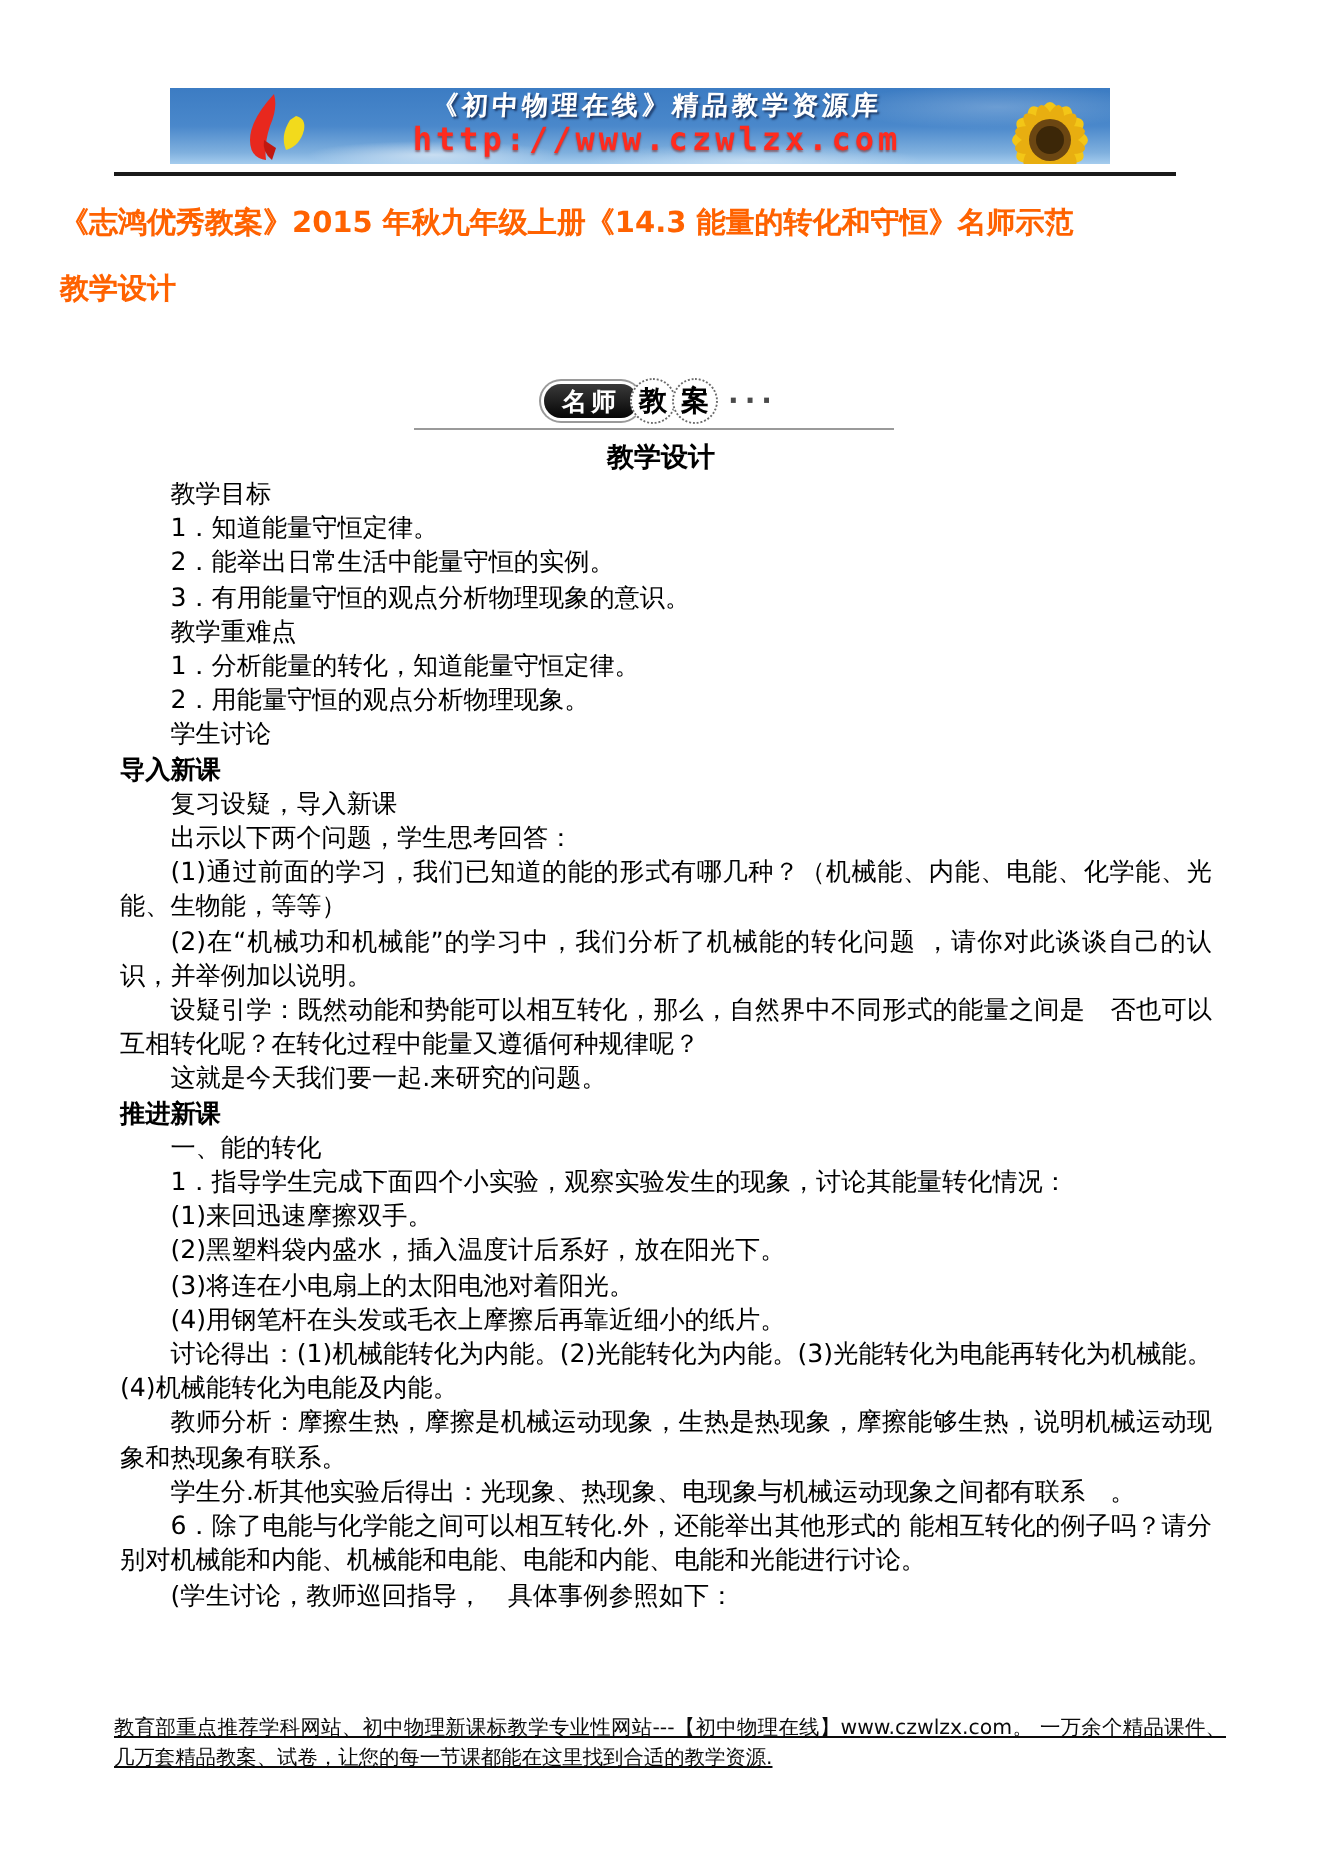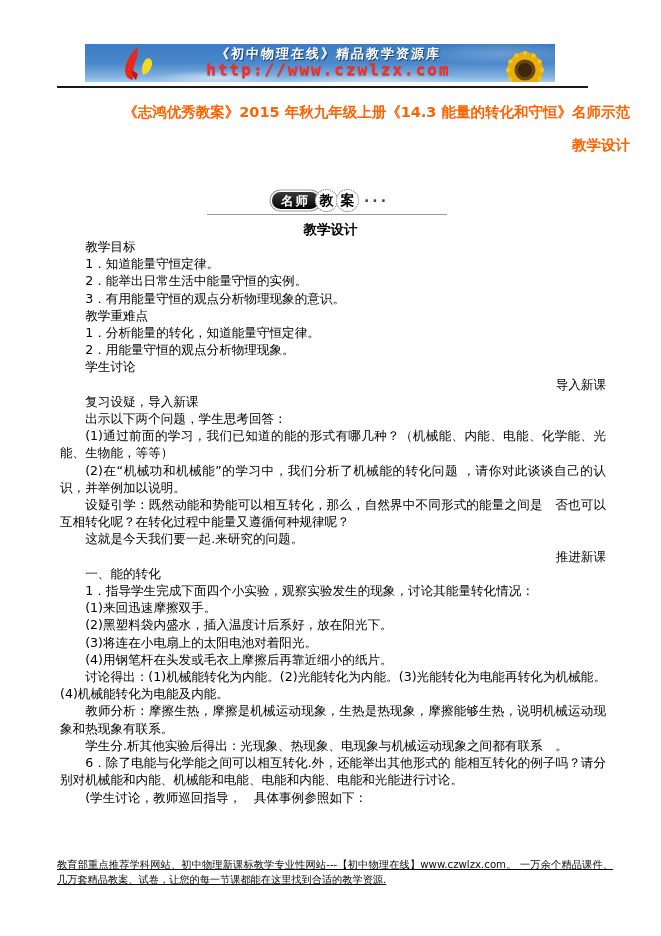--- a/index.html
+++ b/index.html
@@ -47,7 +47,7 @@
   
   .doc-title {
     position: absolute; left: 30px; top: 96px; width: 600px;
-    margin: 0; text-align: right;
+    margin: 0; text-align: left;
     color: #ff6200; font-size: 14.5px; font-weight: bold; line-height: 33px;
   }
   .doc-title span { display: block; }

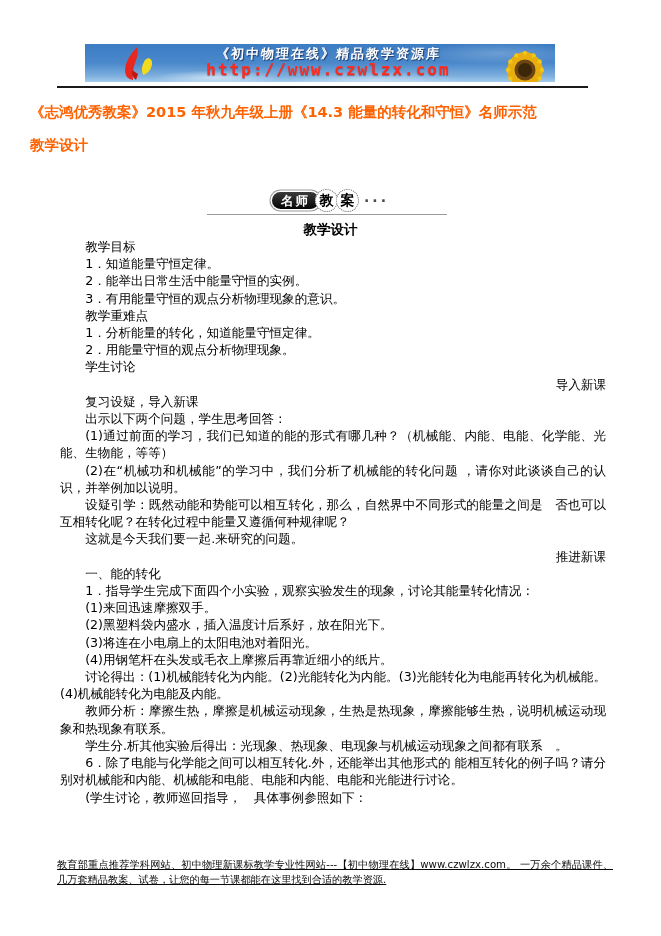--- a/index.html
+++ b/index.html
@@ -96,7 +96,7 @@
   }
   .para { margin: 0; text-indent: 2em; }
   .para.p-bold { font-weight: normal; }
-  .para.p-center { text-align: right; font-weight: normal; text-indent: 0; }
+  .para.p-center { text-align: left; font-weight: bold; text-indent: 0; }
 
   
   .page-footer {

